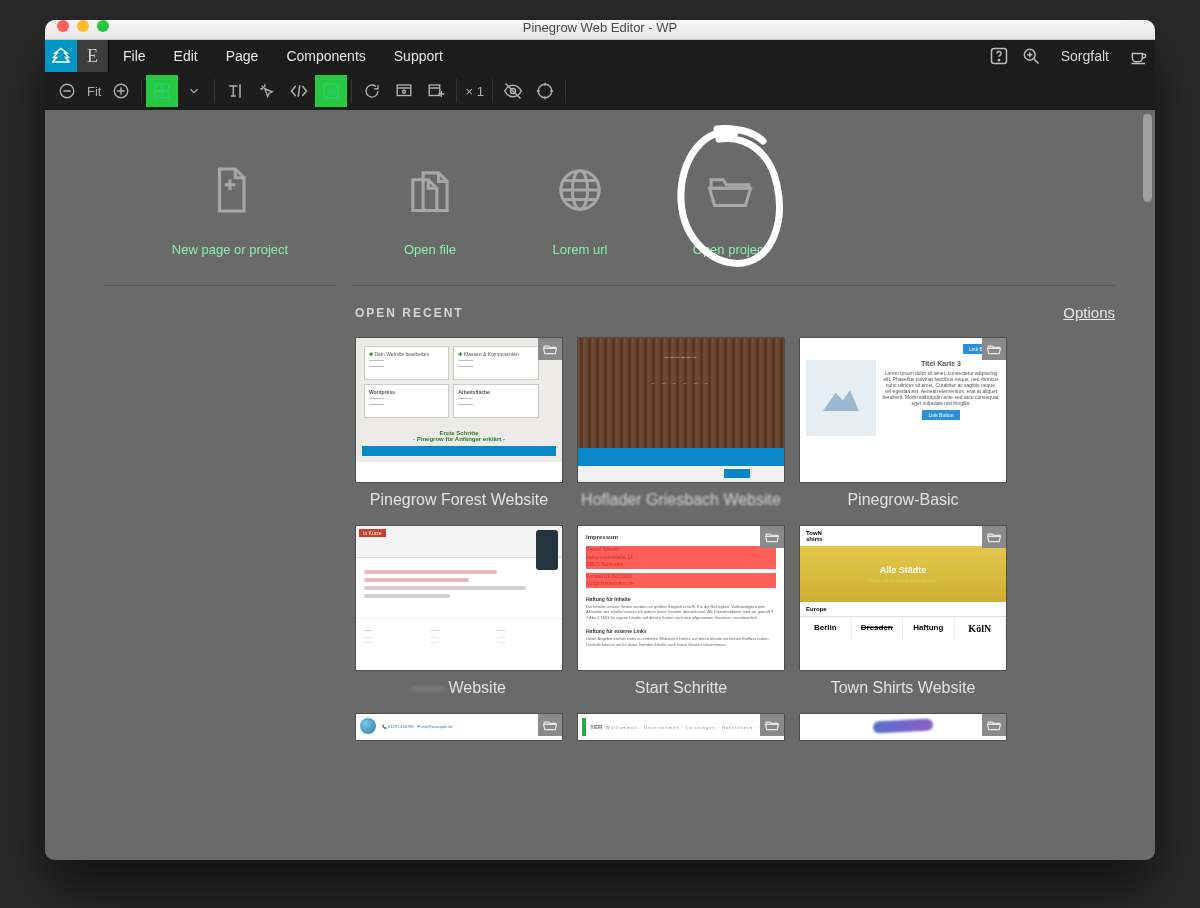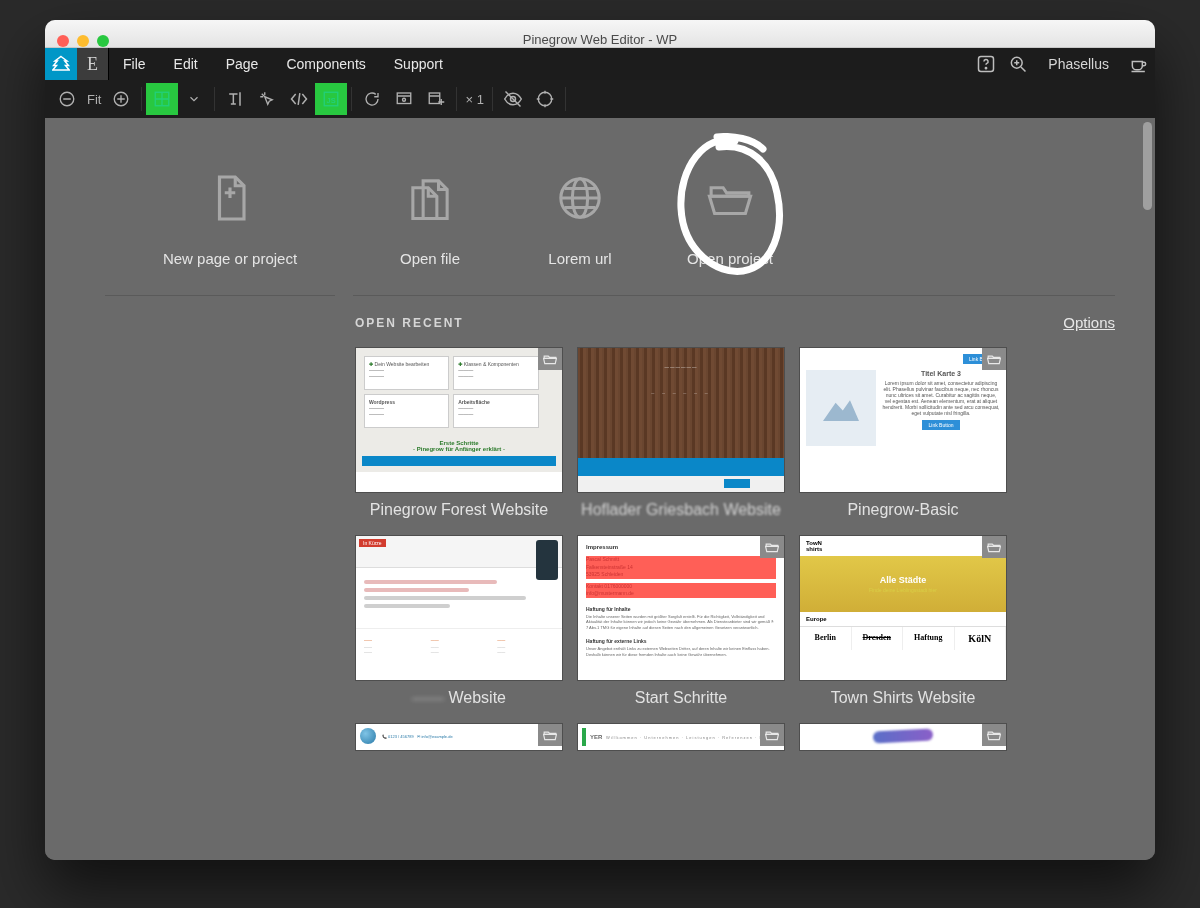--- a/index.html
+++ b/index.html
@@ -24,10 +24,10 @@
   flex-direction: column;
 }
 .titlebar {
-  height: 28px;
+  height: 20px;
   background: linear-gradient(#f6f6f6,#e4e4e4);
   display: flex;
-  align-items: flex-end;
+  align-items: flex-start;
   position: relative;
   border-bottom: 1px solid #c8c8c8;
 }

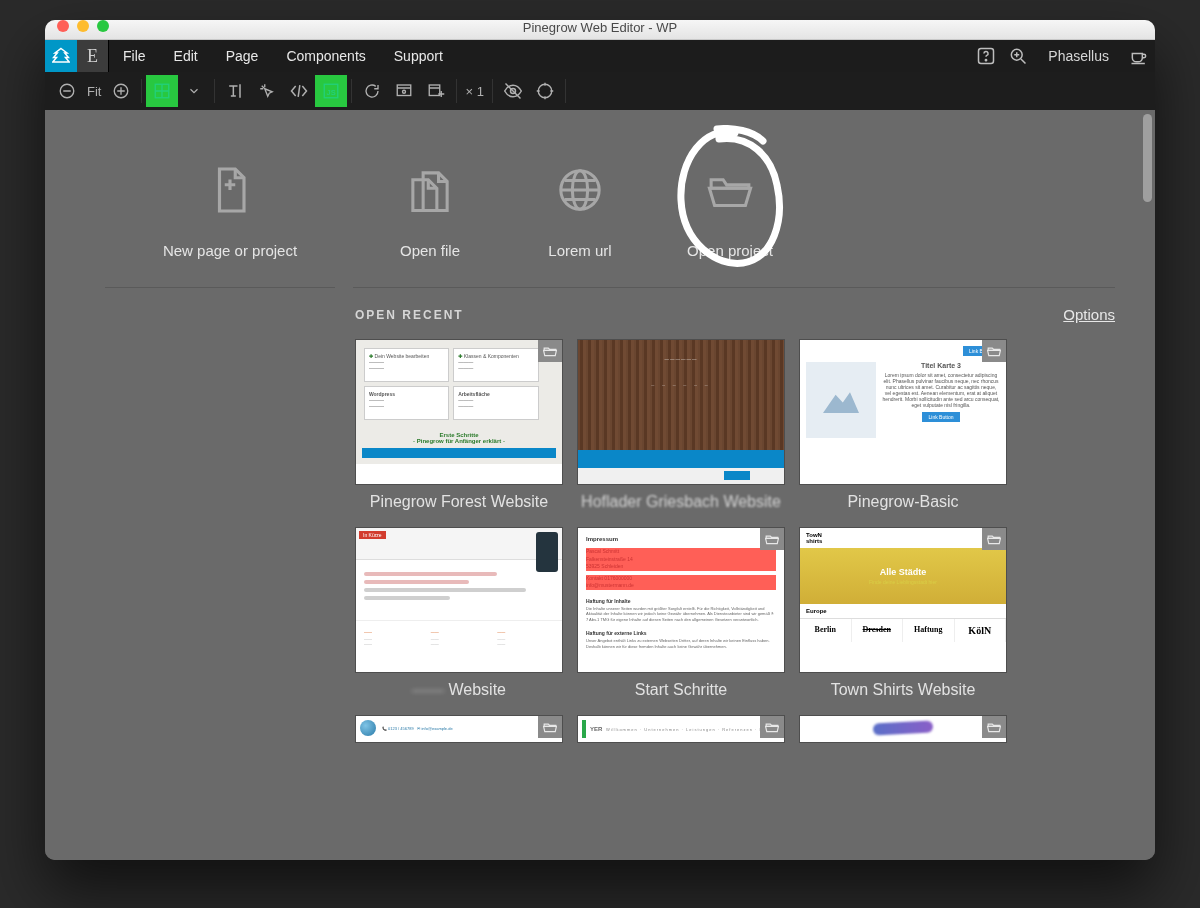--- a/index.html
+++ b/index.html
@@ -246,7 +246,7 @@
             <path d="M10.5 7.5 v6 M7.5 10.5 h6"></path>
           </svg>
       </div>
-      <div class="ws">Phasellus</div>
+      <div class="ws">Sorgfalt</div>
       <div class="ico">
         <svg width="20" height="20" viewBox="0 0 24 24" fill="none" stroke="currentColor" stroke-width="1.8">
             <path d="M4 9 h12 v5 a5 5 0 0 1 -5 5 h-2 a5 5 0 0 1 -5 -5 Z"></path>

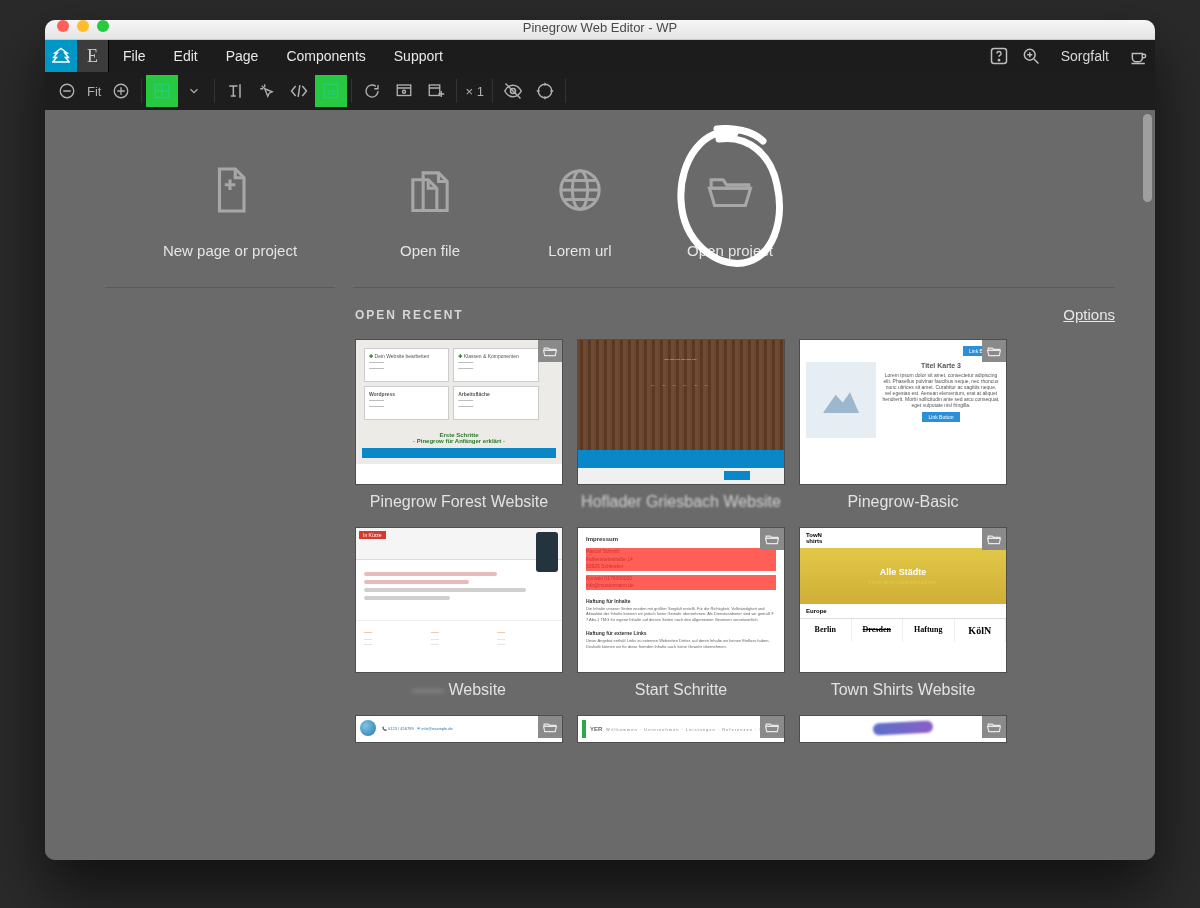--- a/index.html
+++ b/index.html
@@ -98,9 +98,9 @@
 }
 .action {
   text-align:center;
-  color:#e5e5e5;
+  color:#86efac;
   cursor:pointer;
-  font-size:15px;
+  font-size:13px;
   position:relative;
 }
 .action.wide { width:250px; }

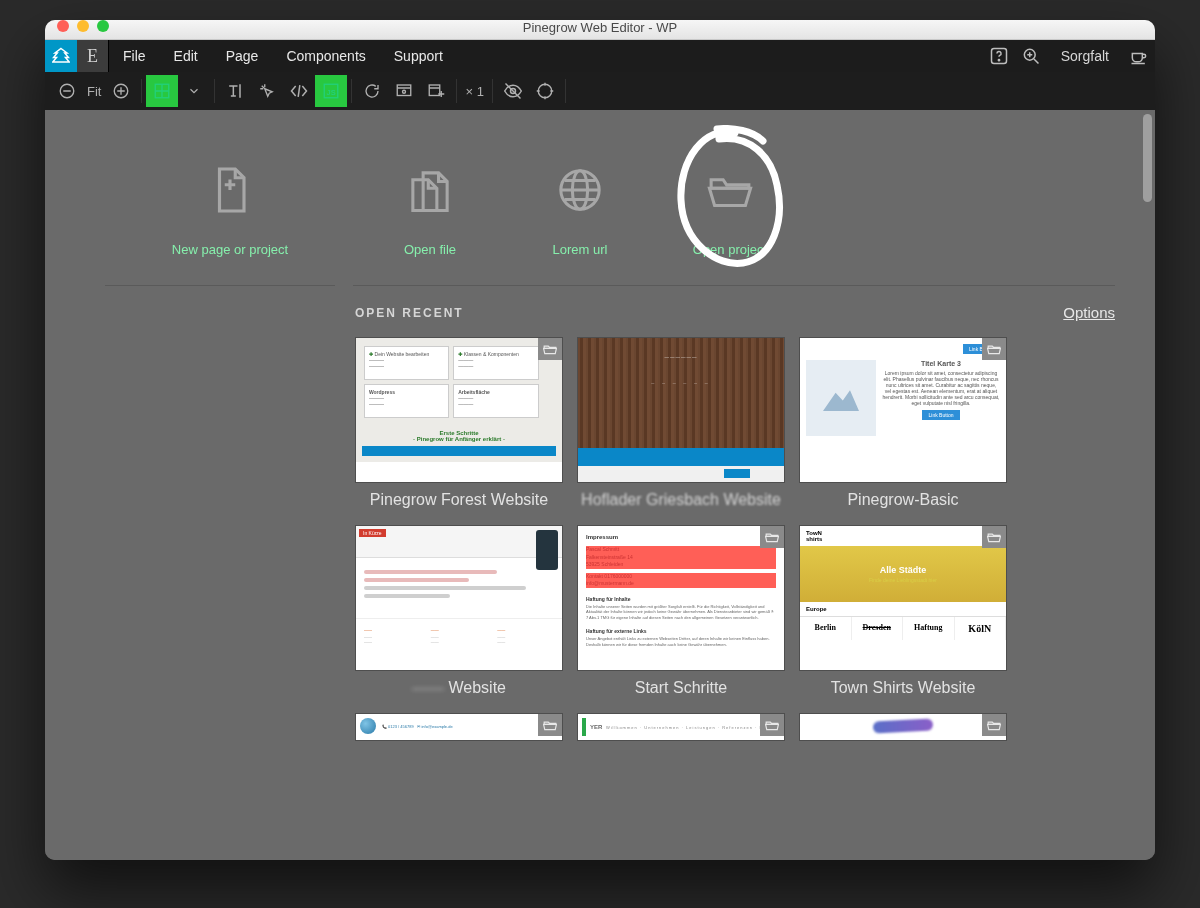--- a/index.html
+++ b/index.html
@@ -190,7 +190,7 @@
 .t6 .hero .sm { color:#d9ce46; font-size:5px; margin-top:2px;}
 .t6 .eu { font-size:6px; font-weight:bold; padding:4px 6px;}
 .t6 .cities { display:flex; border-top:1px solid #ddd;}
-.t6 .cities .ci { flex:1; text-align:center; font-size:8px; font-weight:bold; padding:6px 0; border-right:1px solid #eee;font-family:Liberation Serif, serif;}
+.t6 .cities .ci { flex:1; text-align:center; font-size:8px; font-weight:bold; padding:6px 0; border-right:1px solid #eee;}
 .t6 .cities .ci.k { font-family:serif; font-size:10px;}
 .t6 .cities .ci .st { text-decoration:line-through; }
 

